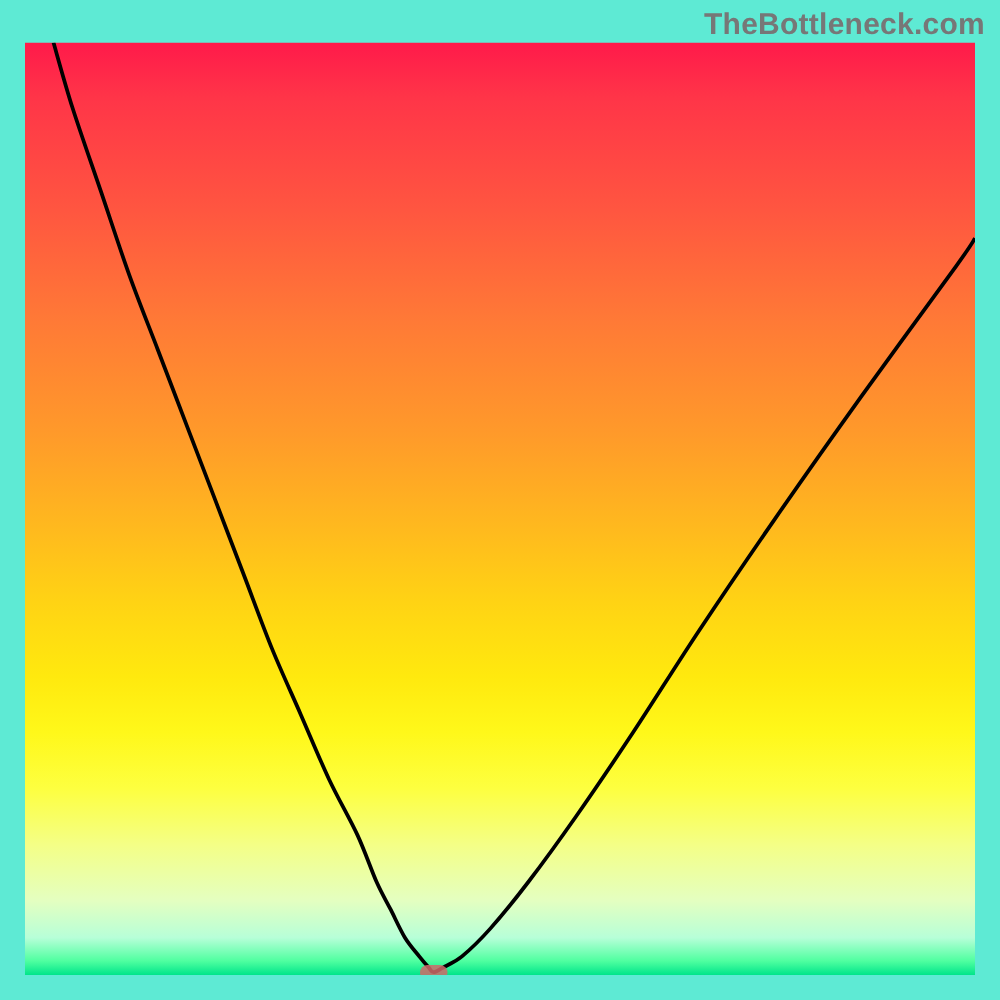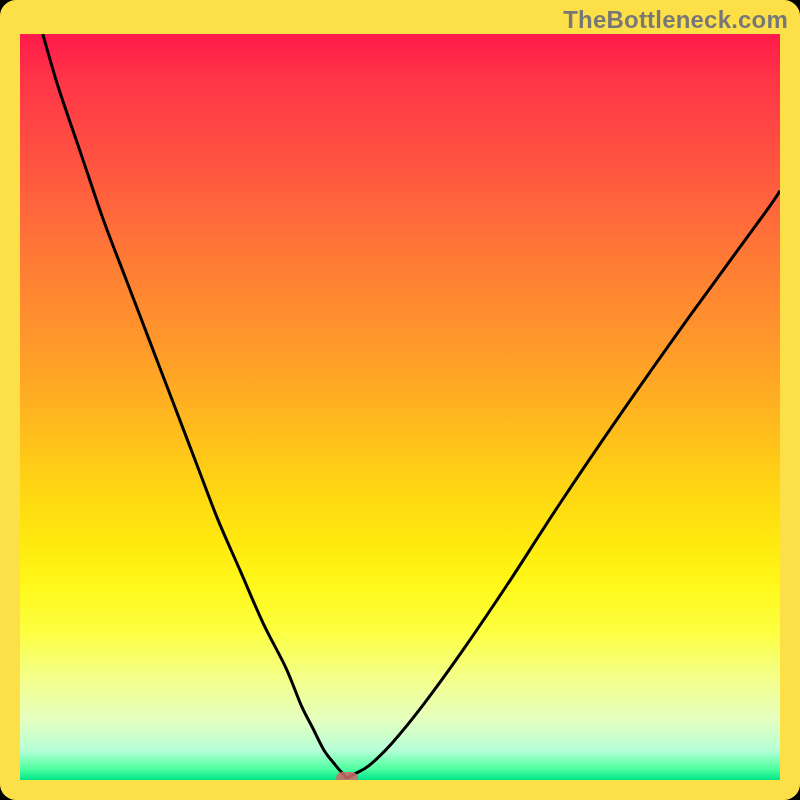--- a/index.html
+++ b/index.html
@@ -8,8 +8,7 @@
     position: relative;
     width: 800px;
     height: 800px;
-    background: #fde047;
-    border-radius: 16px;
+    background: #5eead4;
   }
   .watermark {
     position: absolute;

